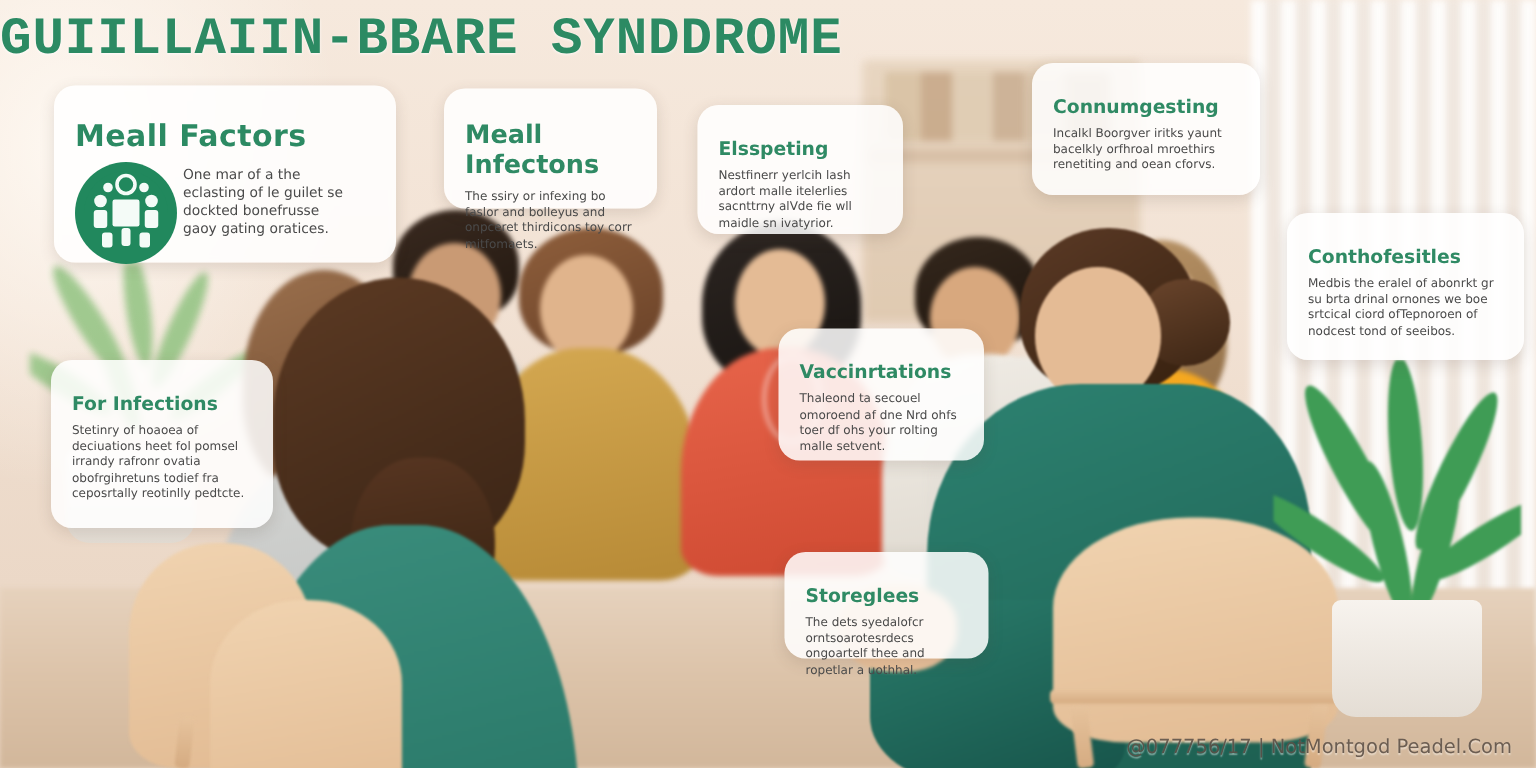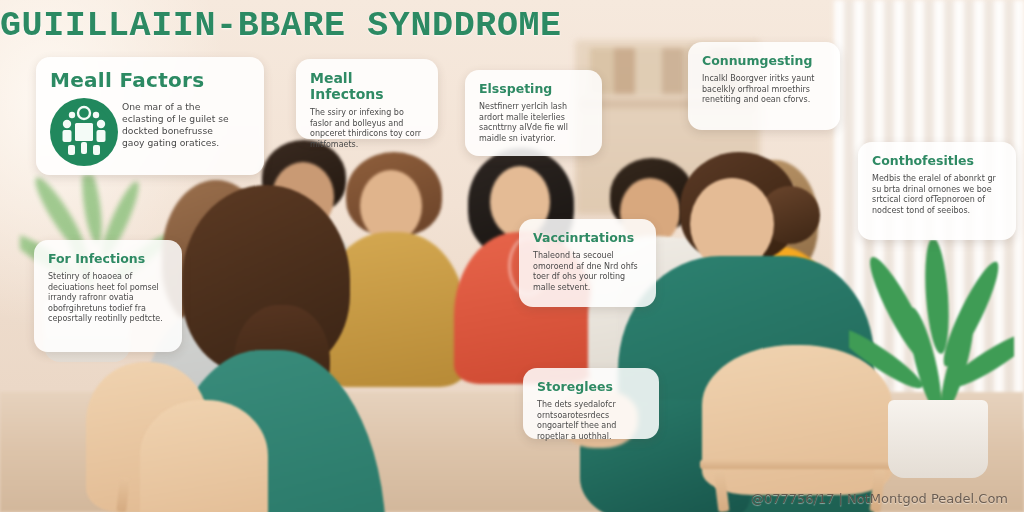--- a/index.html
+++ b/index.html
@@ -102,7 +102,7 @@
     background:rgba(255,255,255,.86);
     border-radius:14px;
     box-shadow:0 3px 10px rgba(90,70,55,.16);
-    padding:11px 14px 12px 14px;
+    padding:21px 14px 12px 14px;
     box-sizing:border-box;
     backdrop-filter:blur(2px);
   }

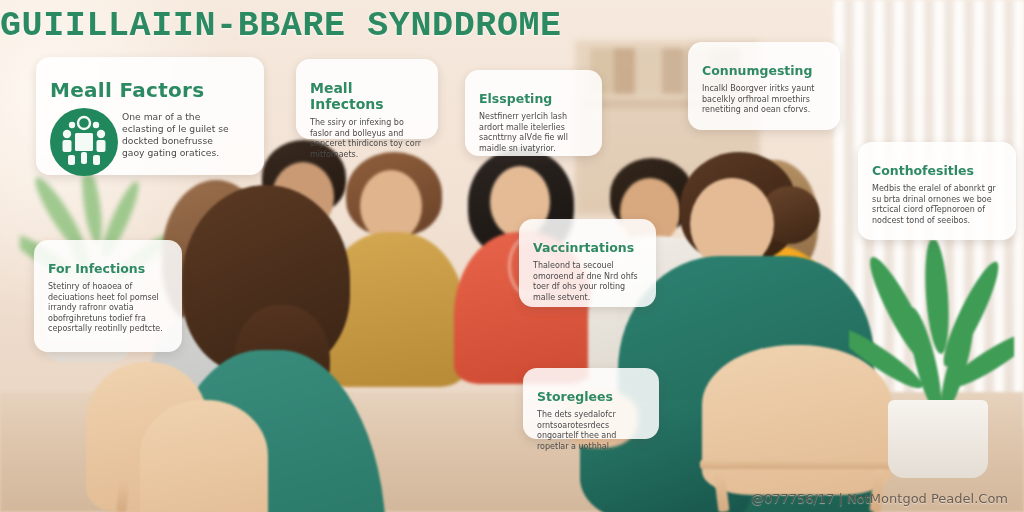--- a/index.html
+++ b/index.html
@@ -130,7 +130,7 @@
   .risk-icon svg{position:absolute;left:0;top:0;}
 
   #card-meal{left:296px;top:59px;width:142px;height:80px;}
-  #card-meal h3{font-size:14px;}
+  #card-meal h3{font-size:17px;}
   #card-meal p{font-size:8px;}
 
   #card-elsp{left:465px;top:70px;width:137px;height:86px;}

